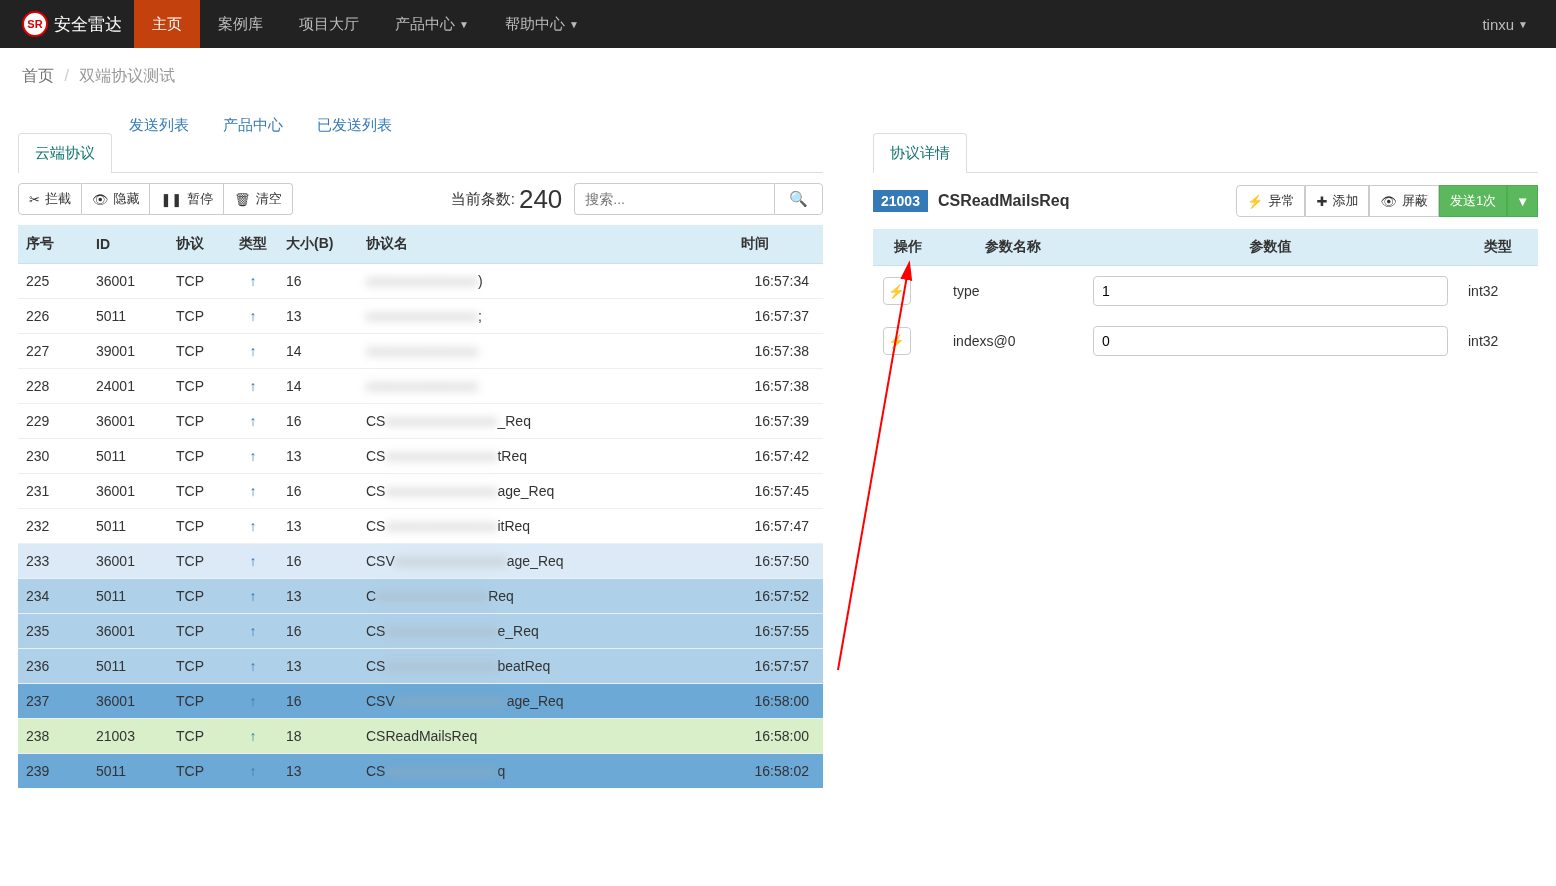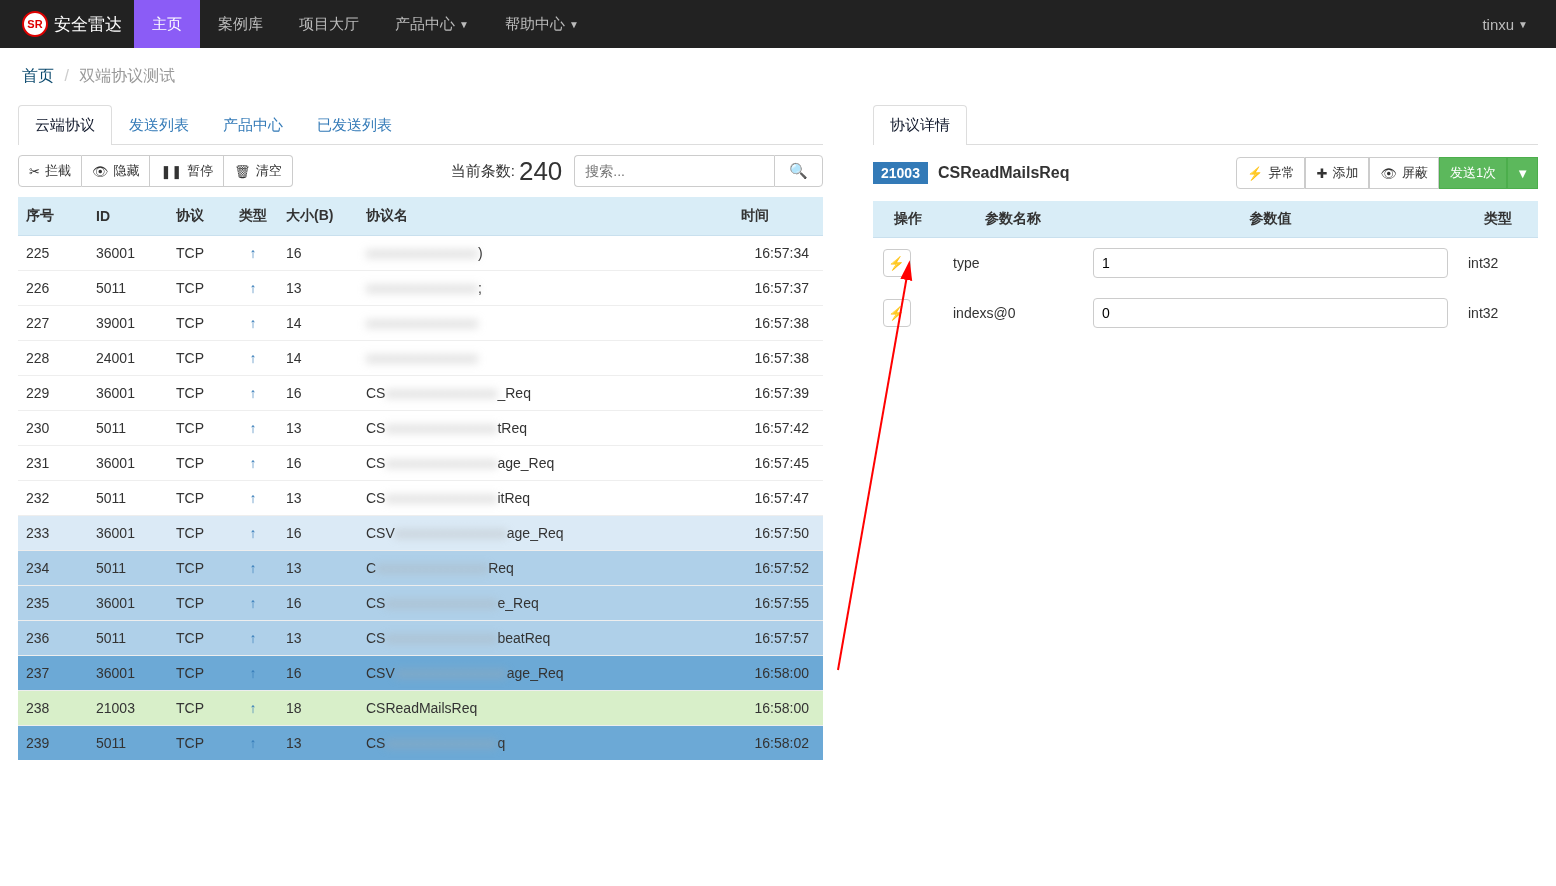--- a/index.html
+++ b/index.html
@@ -10,7 +10,7 @@
 .navbar .brand { display: flex; align-items: center; gap: 6px; padding: 0 12px; font-size: 17px; color:#fff; font-weight:500; }
 .navbar .brand .logo { width: 26px; height: 26px; background: #fff; border-radius: 50%; display:flex; align-items:center; justify-content:center; color:#d00; font-size:11px; font-weight:bold; border:2px solid #d00; }
 .navbar .nav-item { padding: 0 18px; display: flex; align-items: center; color: #bbb; cursor: pointer; font-size:15px; }
-.navbar .nav-item.active { background: #8b5cf6; color: #fff; }
+.navbar .nav-item.active { background: #c2410c; color: #fff; }
 .navbar .nav-item .caret { margin-left:4px; font-size:10px; }
 .navbar .spacer { flex: 1; }
 

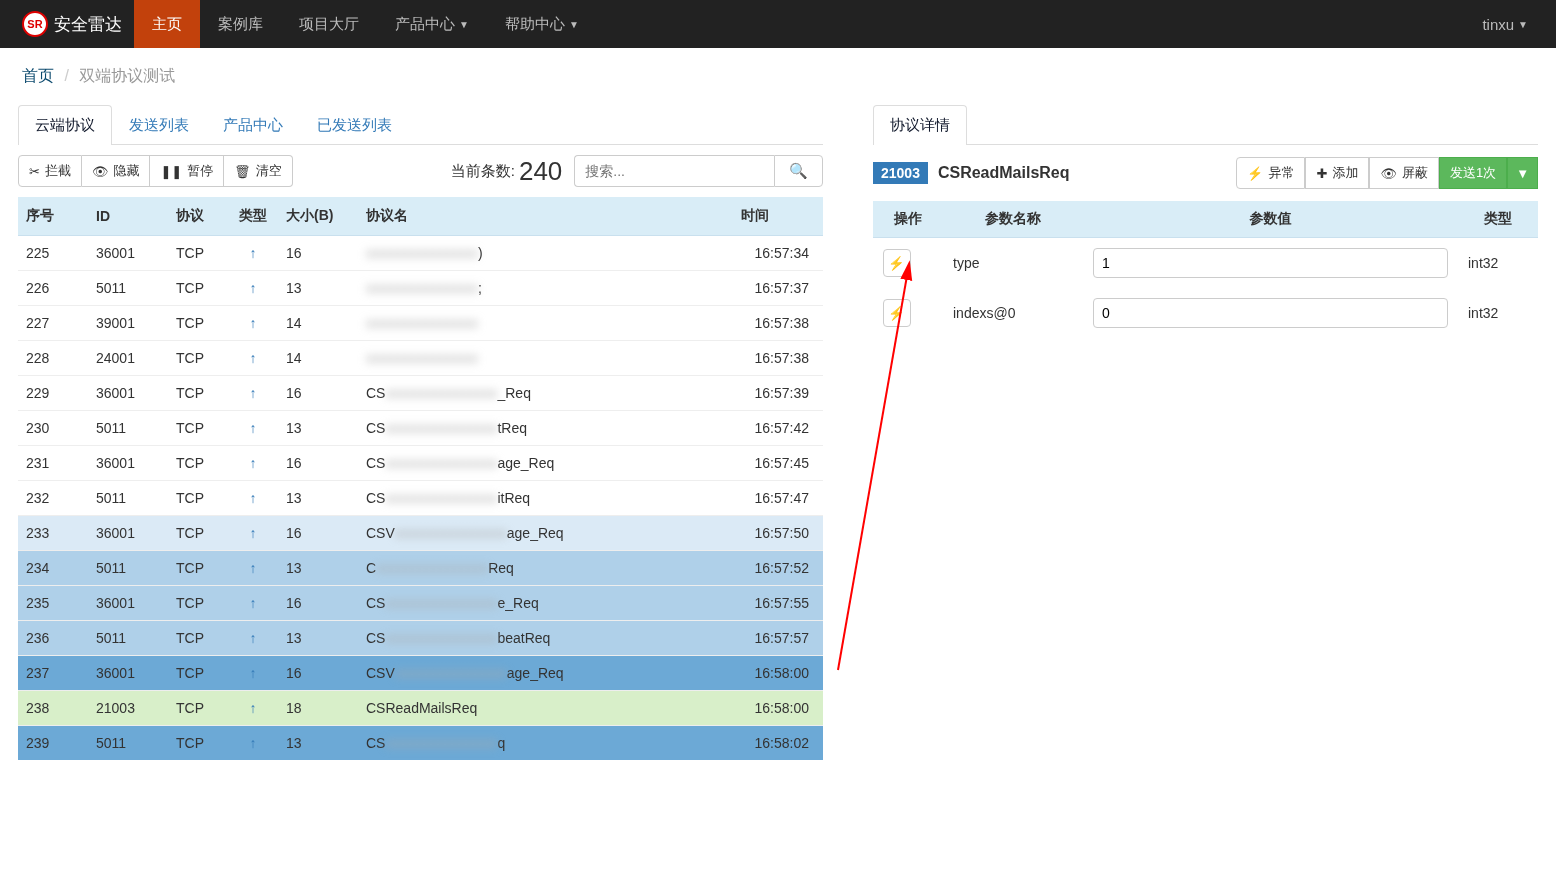--- a/index.html
+++ b/index.html
@@ -16,7 +16,7 @@
 
 
 .breadcrumb { padding: 18px 22px; color: #999; font-size: 16px; }
-.breadcrumb a { color: #0c4a6e; text-decoration: none; }
+.breadcrumb a { color: #737373; text-decoration: none; }
 .breadcrumb .sep { margin: 0 6px; color:#ccc; }
 
 

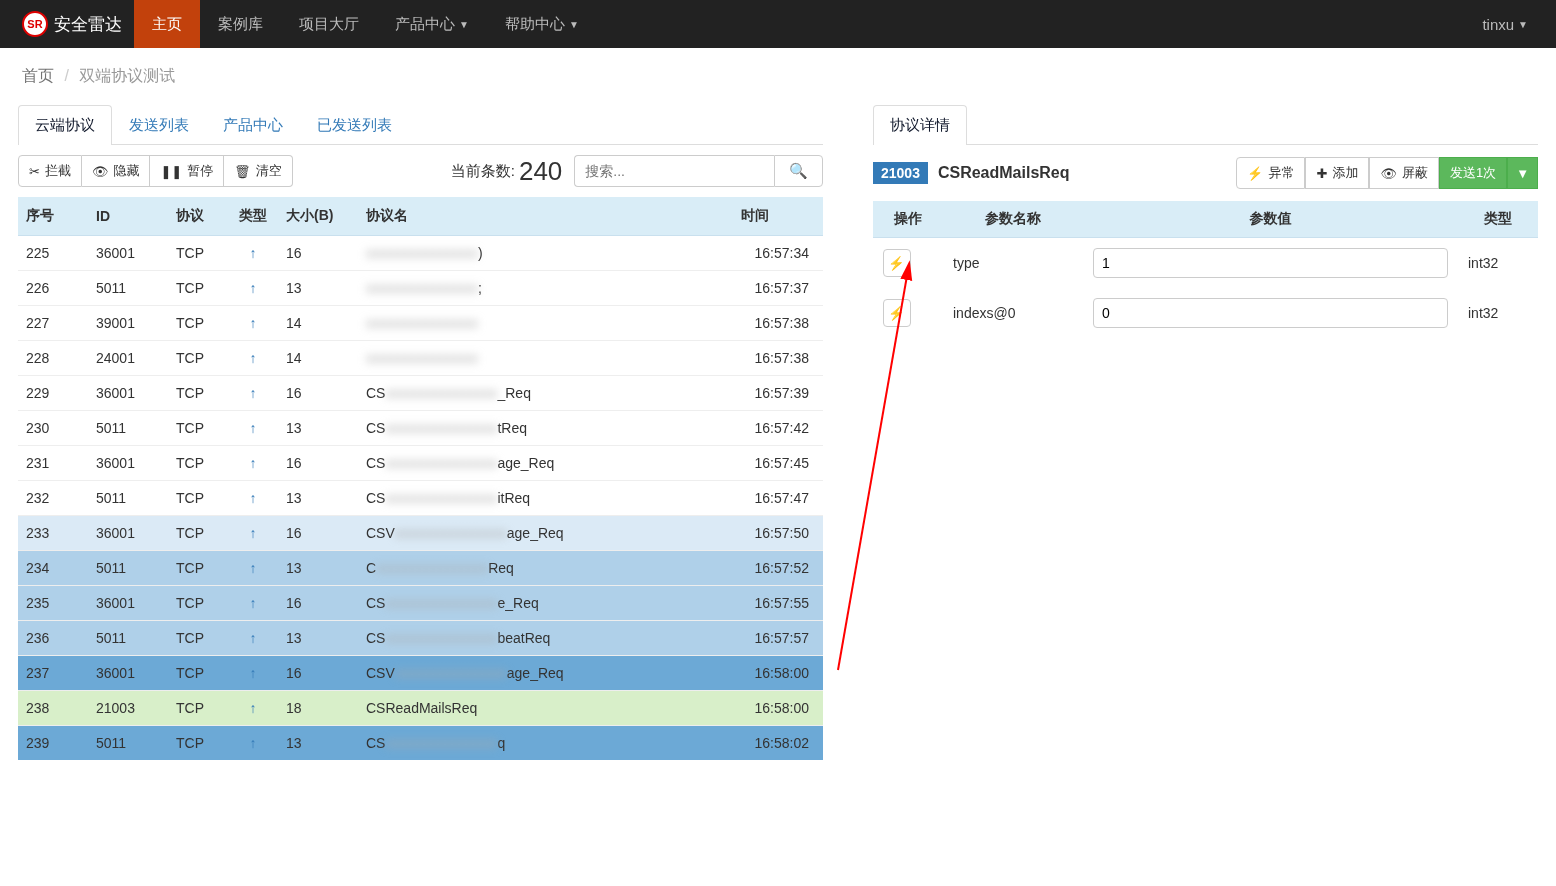--- a/index.html
+++ b/index.html
@@ -27,7 +27,7 @@
 
 .tabs { display: flex; border-bottom: 1px solid #ddd; }
 .tab { padding: 10px 16px; cursor: pointer; color: #337ab7; border: 1px solid transparent; border-bottom:none; margin-bottom:-1px; font-size:15px; }
-.tab.active { color: #0f172a; background: #fff; border-color: #ddd #ddd #fff; border-radius:4px 4px 0 0; }
+.tab.active { color: #0f766e; background: #fff; border-color: #ddd #ddd #fff; border-radius:4px 4px 0 0;margin-top:28px; }
 
 
 .toolbar { display: flex; align-items: center; padding: 10px 0; gap: 0; }

